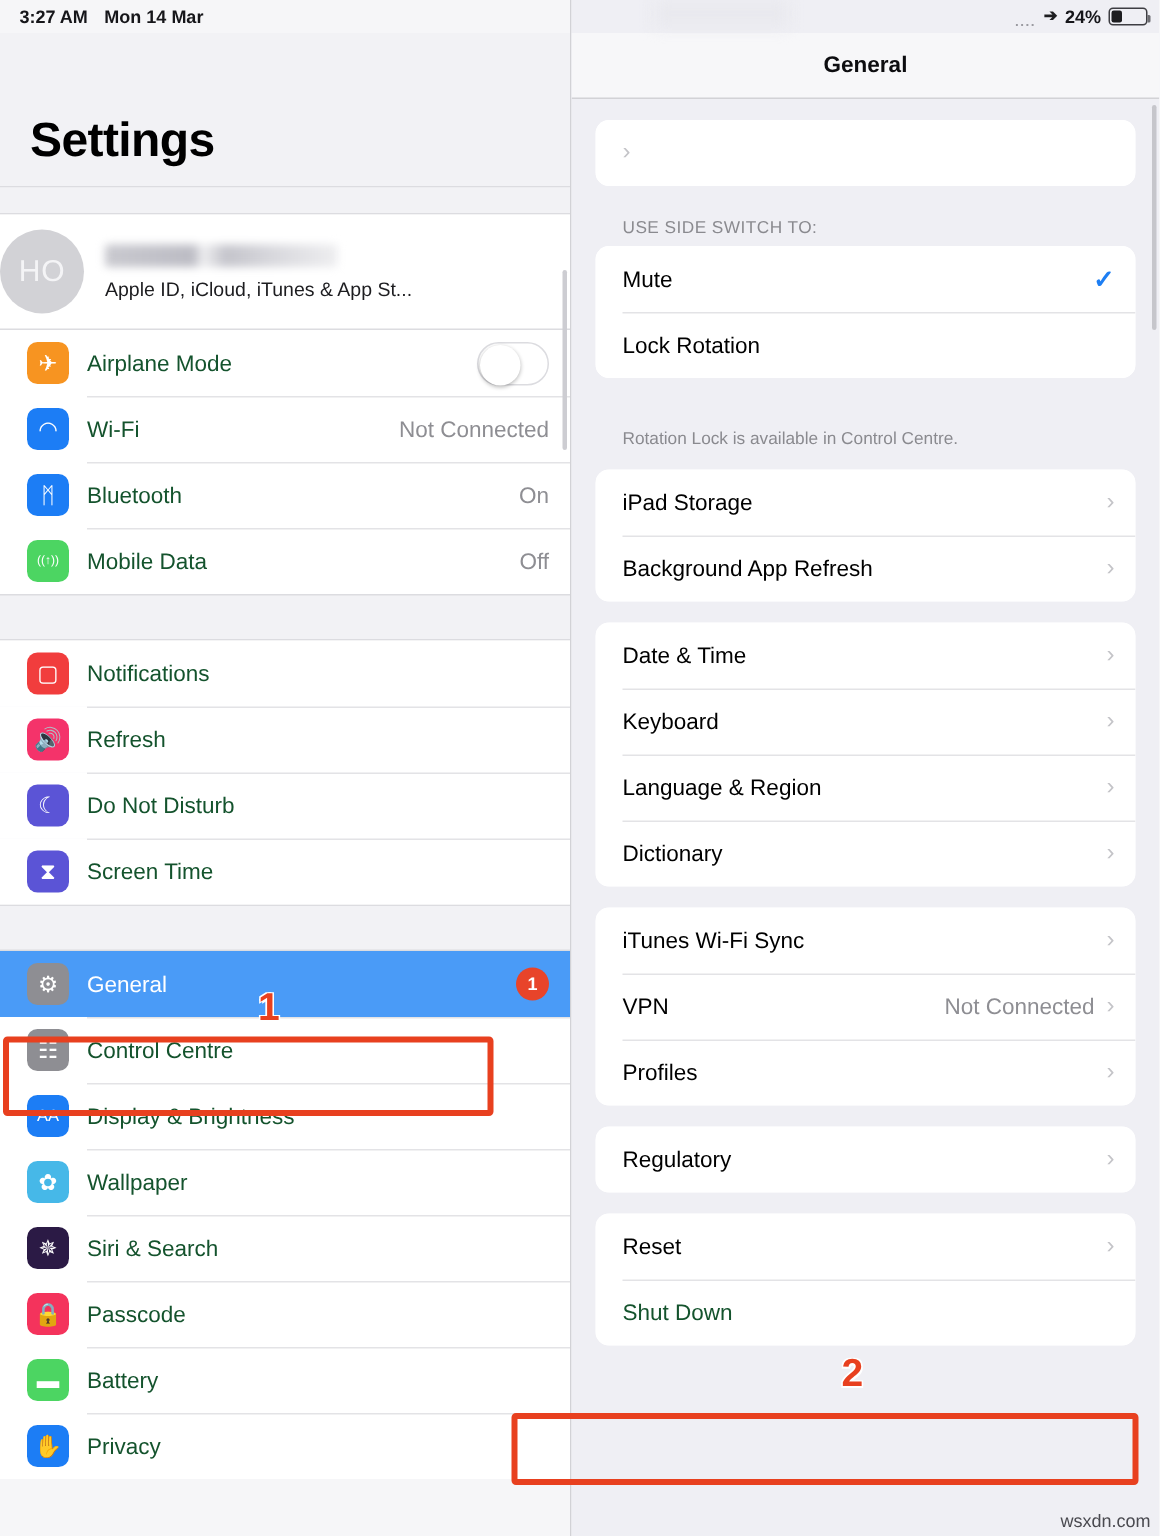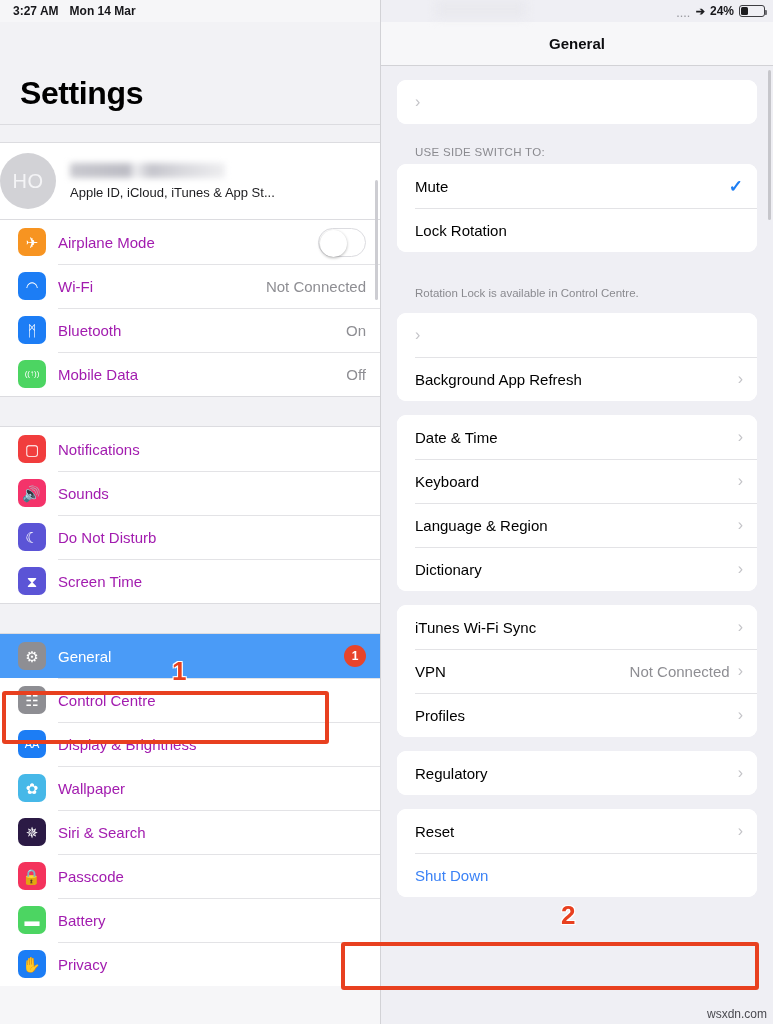--- a/index.html
+++ b/index.html
@@ -108,7 +108,7 @@
     color: #fff; font-size: 15px; line-height: 1;
     overflow: hidden;
   }
-  .slabel { margin-left: 12px; font-size: 15px; color: #a21caf; flex: 1; }
+  .slabel { margin-left: 12px; font-size: 15px; color: #14532d; flex: 1; }
   .svalue { font-size: 15px; color: #8e8e93; }
 
   .toggle {

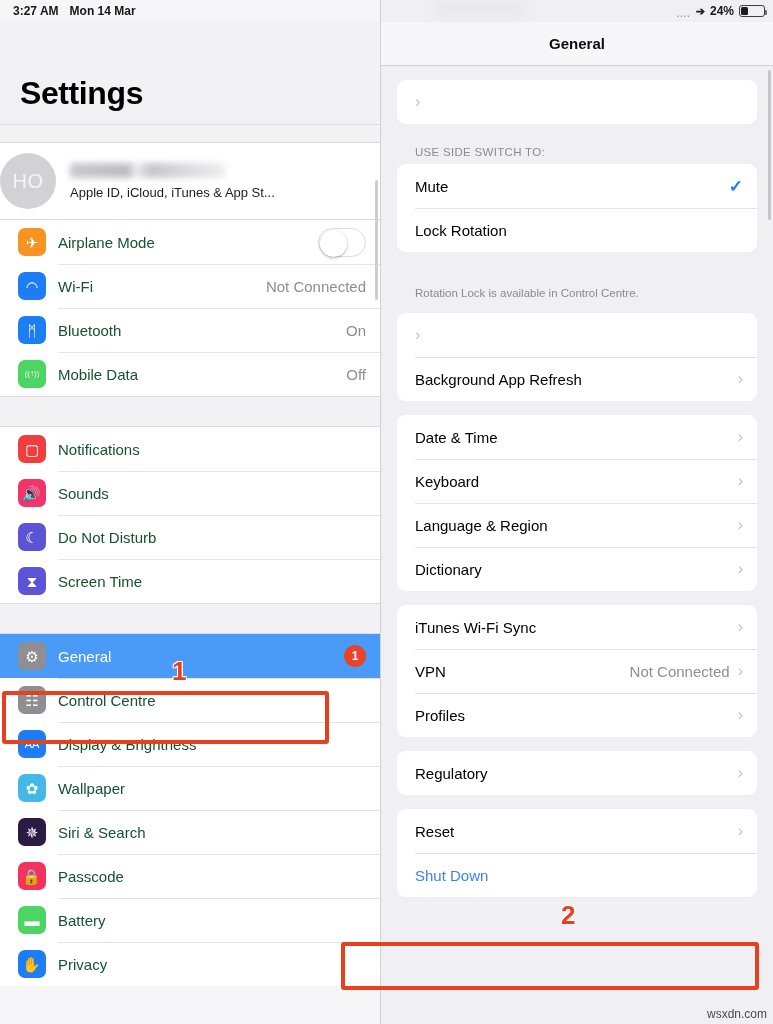--- a/index.html
+++ b/index.html
@@ -355,6 +355,7 @@
         <div class="dfooter">Rotation Lock is available in Control Centre.</div>
         <div class="dgroup">
           <div class="drow">
+            <span class="dlabel">iPad Storage</span>
             <span class="chev">›</span>
           </div>
           <div class="drow">

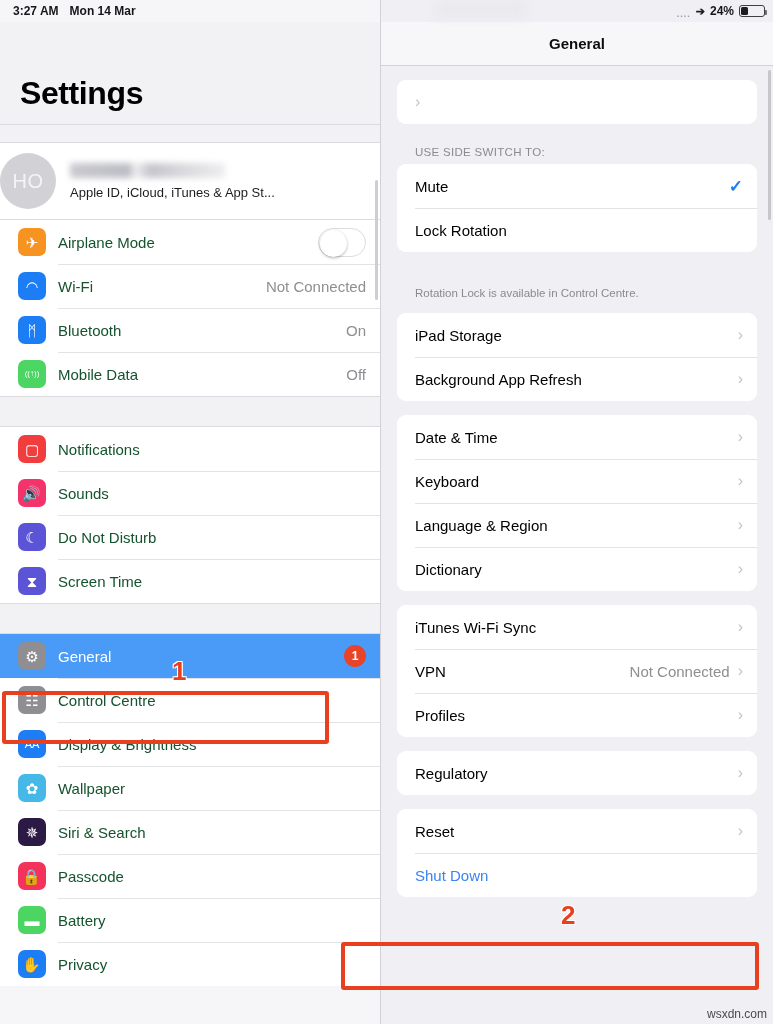--- a/index.html
+++ b/index.html
@@ -279,7 +279,7 @@
           </div>
           <div class="srow">
             <span class="sicon" style="background: rgb(244, 51, 106);">🔊</span>
-            <span class="slabel">Sounds</span>
+            <span class="slabel">Refresh</span>
           </div>
           <div class="srow">
             <span class="sicon" style="background: rgb(91, 84, 214);">☾</span>

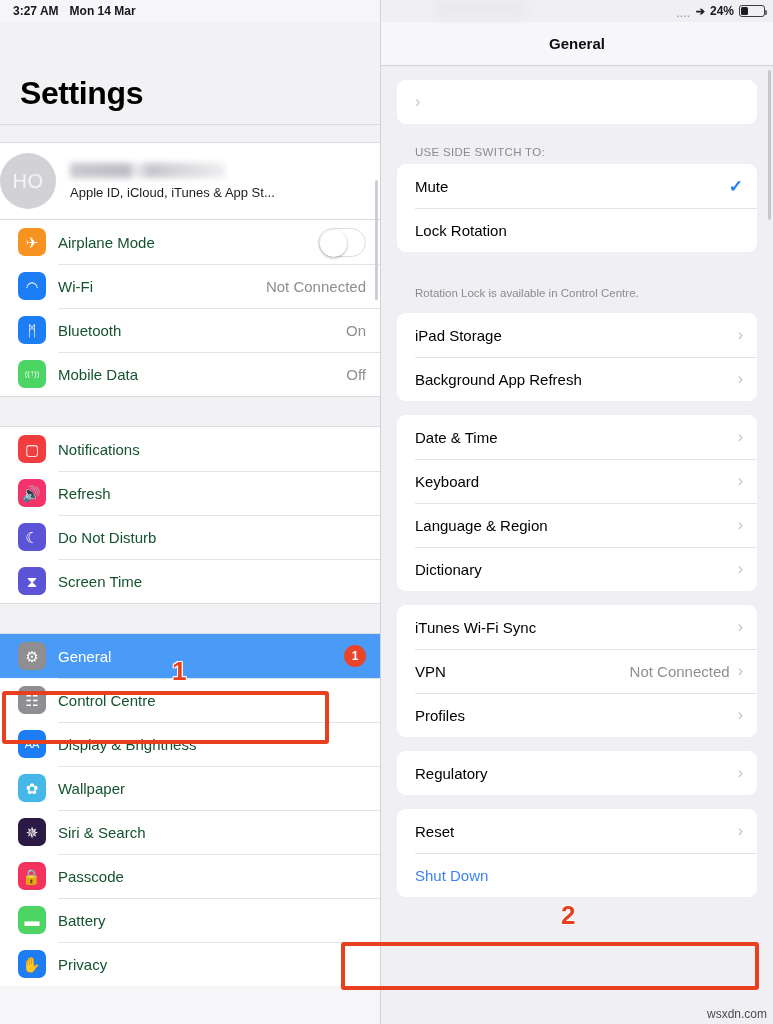--- a/index.html
+++ b/index.html
@@ -174,7 +174,7 @@
     height: 1px; background: #e3e3e6;
   }
   .dlabel { font-size: 15px; color: #000; flex: 1; }
-  .dlabel.link { color: #3b82f6; }
+  .dlabel.link { color: #14532d; }
   .dvalue { font-size: 15px; color: #8e8e93; margin-right: 8px; }
   .chev { color: #c4c4c8; font-size: 16px; line-height: 1; }
   .check { color: #1d7ef3; font-size: 17px; font-weight: bold; line-height: 1; }

